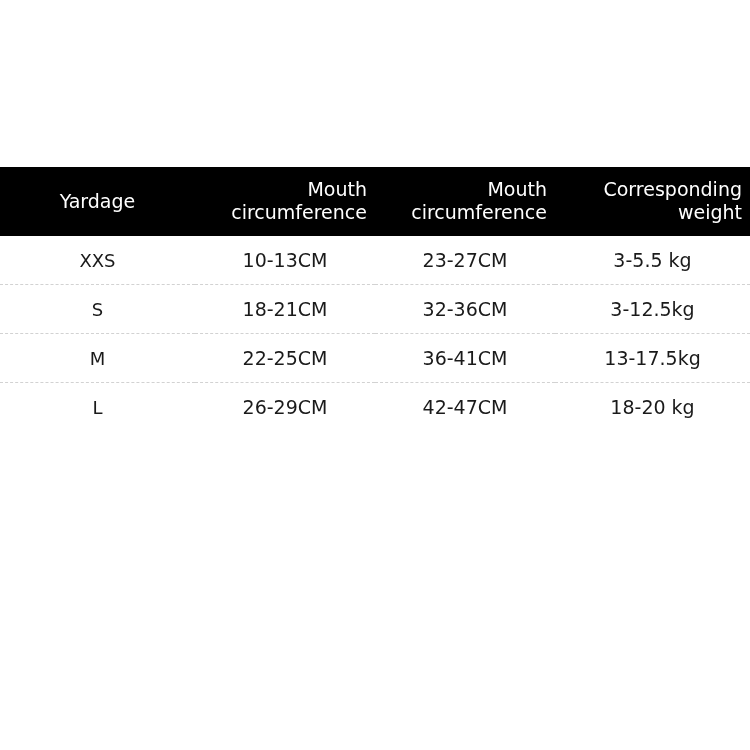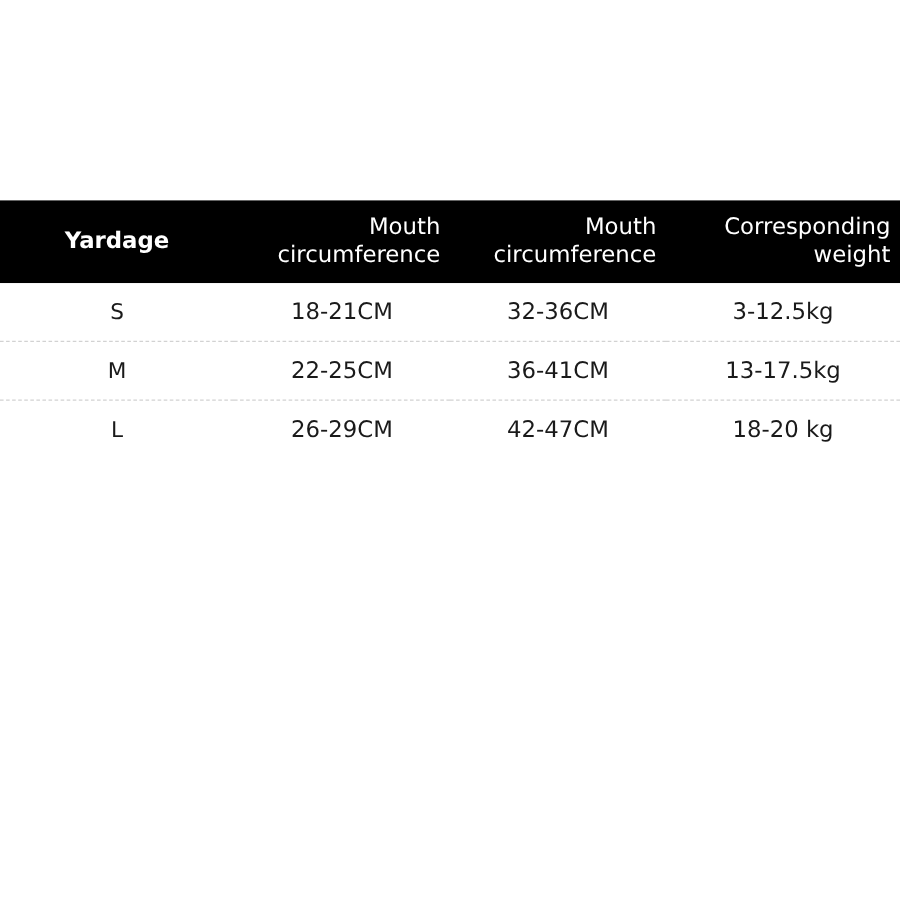--- a/index.html
+++ b/index.html
@@ -44,7 +44,6 @@
   }
   .size-table thead th.left-head {
     text-align: center;
-    font-weight: bold;
   }
   .size-table thead th.col-wrap {
     text-align: right;

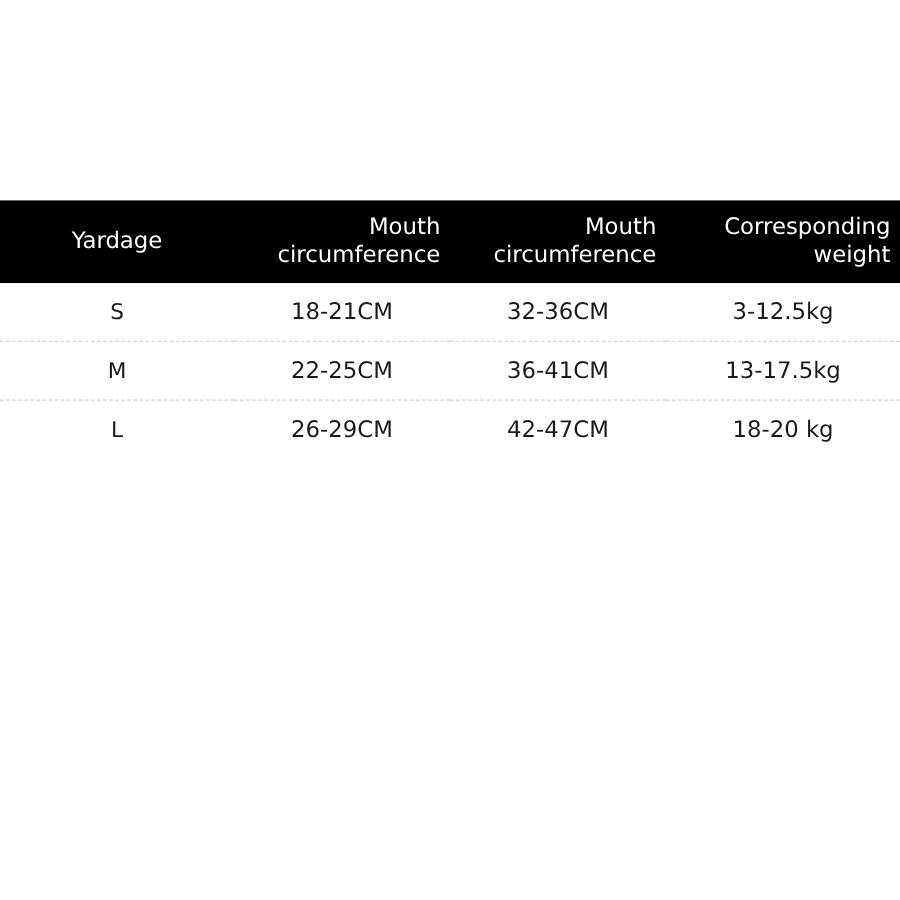--- a/index.html
+++ b/index.html
@@ -94,6 +94,12 @@
     </thead>
     <tbody>
       <tr>
+        <td class="size-col">XXS</td>
+        <td>10-13CM</td>
+        <td>23-27CM</td>
+        <td class="weight-col">3-5.5 kg</td>
+      </tr>
+      <tr>
         <td class="size-col">S</td>
         <td>18-21CM</td>
         <td>32-36CM</td>

